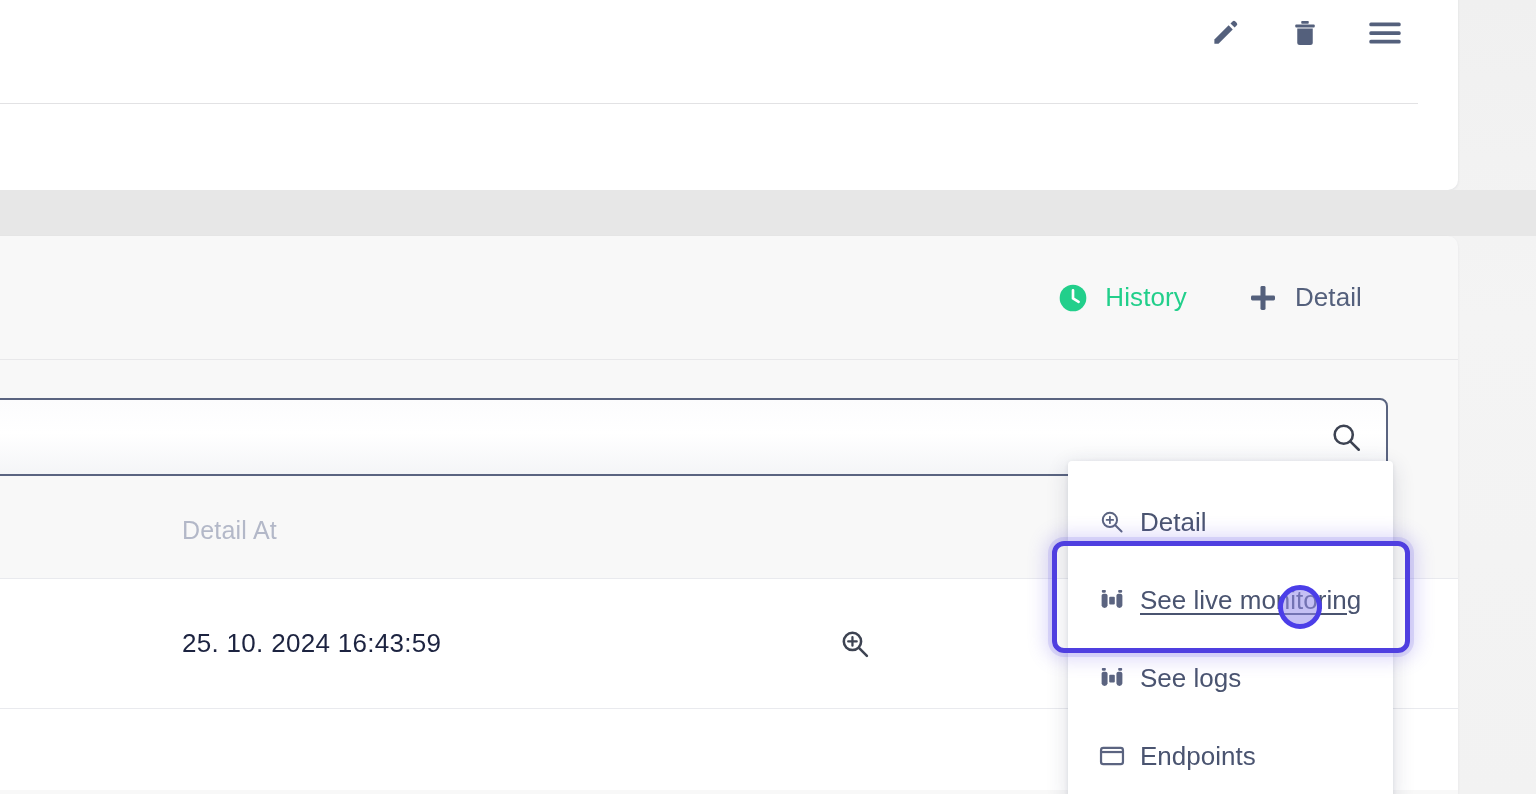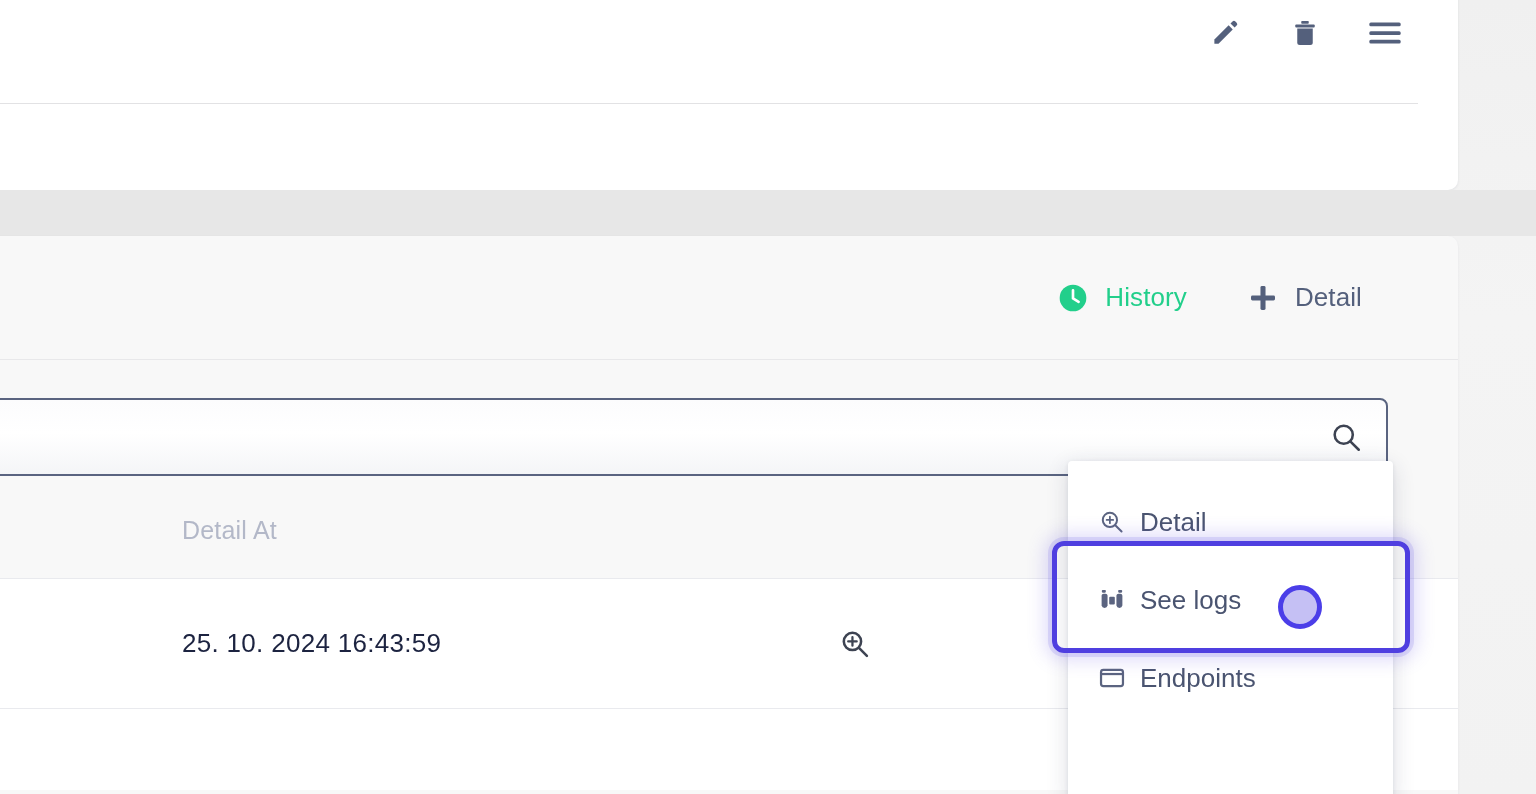--- a/index.html
+++ b/index.html
@@ -288,6 +288,18 @@
       <span class="mi-label">Detail</span>
     </div>
 
+    <div class="menu-item selected">
+      <span class="menu-icon">
+        <svg width="28" height="28" viewBox="0 0 24 24" fill="none">
+          <rect x="3.3" y="3.4" width="3.4" height="2.3" rx="0.7" fill="#5b6480"></rect>
+          <rect x="17.3" y="3.4" width="3.4" height="2.3" rx="0.7" fill="#5b6480"></rect>
+          <path d="M3.1 8.3c0-1 .8-1.7 1.8-1.7h1.5c1 0 1.8.8 1.8 1.7v8.4a2.6 2.6 0 0 1-5.1 0V8.3z" fill="#5b6480"></path>
+          <path d="M15.8 8.3c0-1 .8-1.7 1.8-1.7h1.5c1 0 1.8.8 1.8 1.7v8.4a2.6 2.6 0 0 1-5.1 0V8.3z" fill="#5b6480"></path>
+          <rect x="9.6" y="9.2" width="4.8" height="6.6" rx="0.9" fill="#5b6480"></rect>
+        </svg>
+      </span>
+      <span class="mi-label">See live monitoring</span>
+    </div>
 
     <div class="menu-item">
       <span class="menu-icon">

